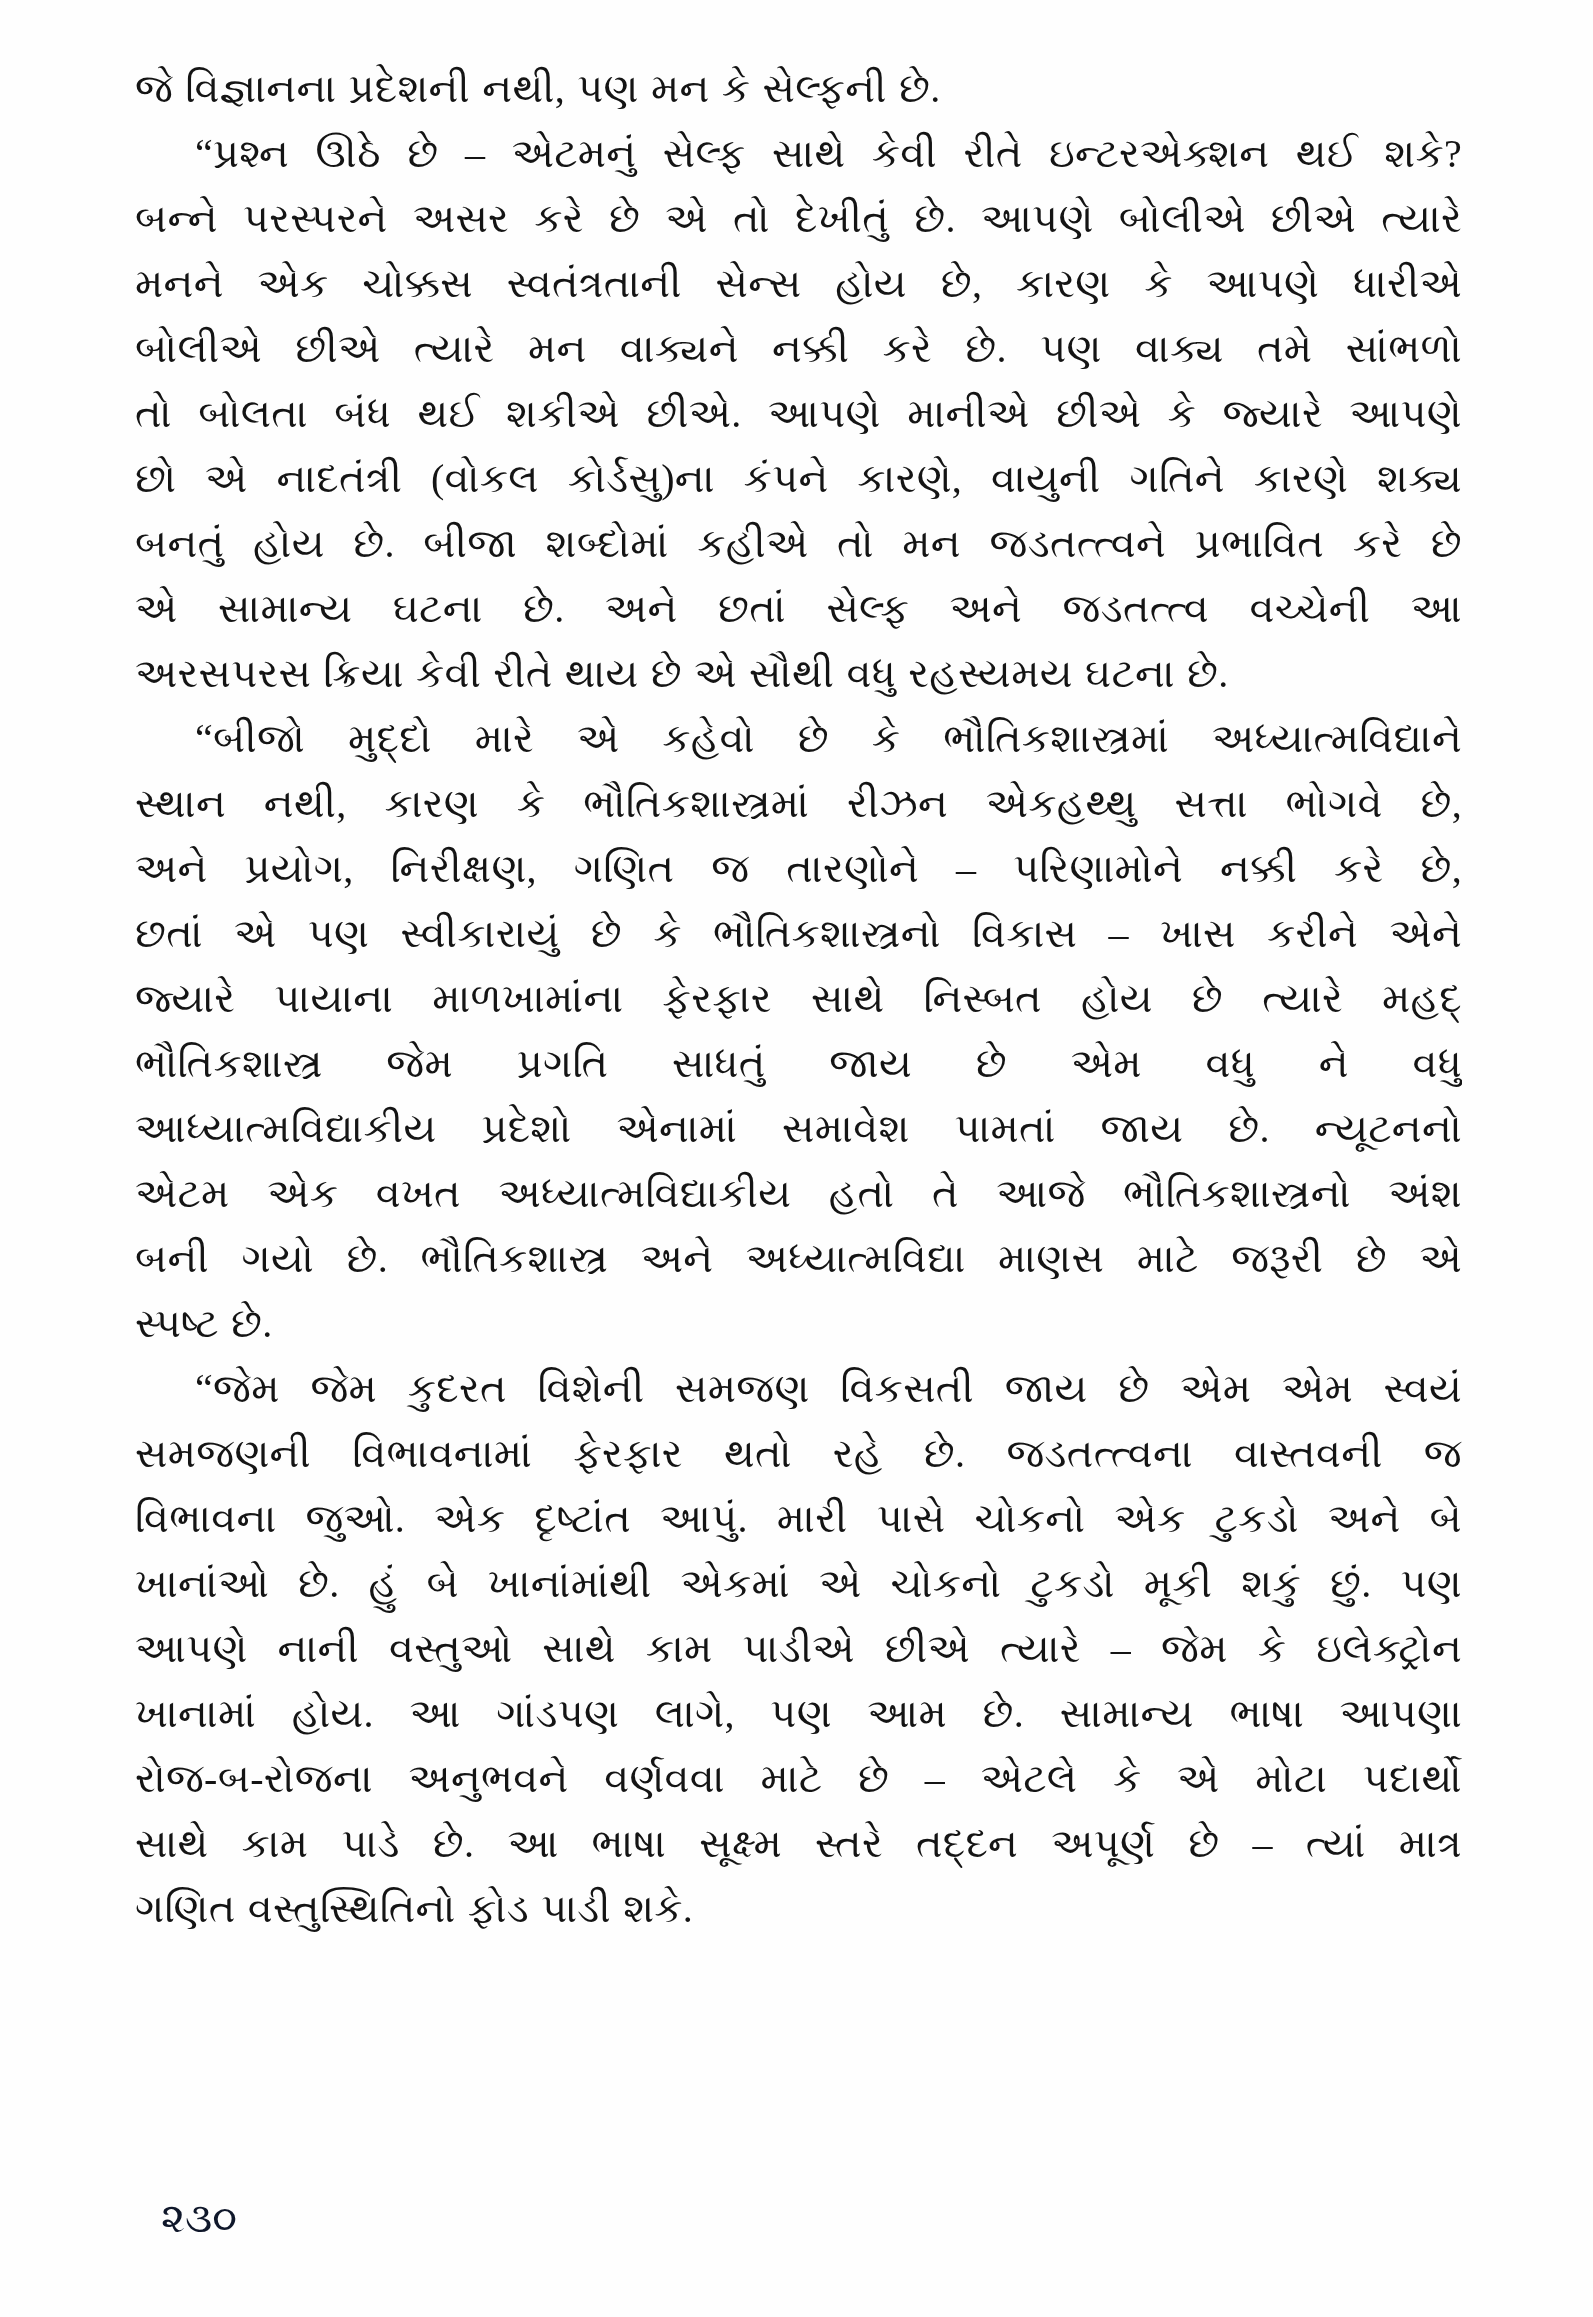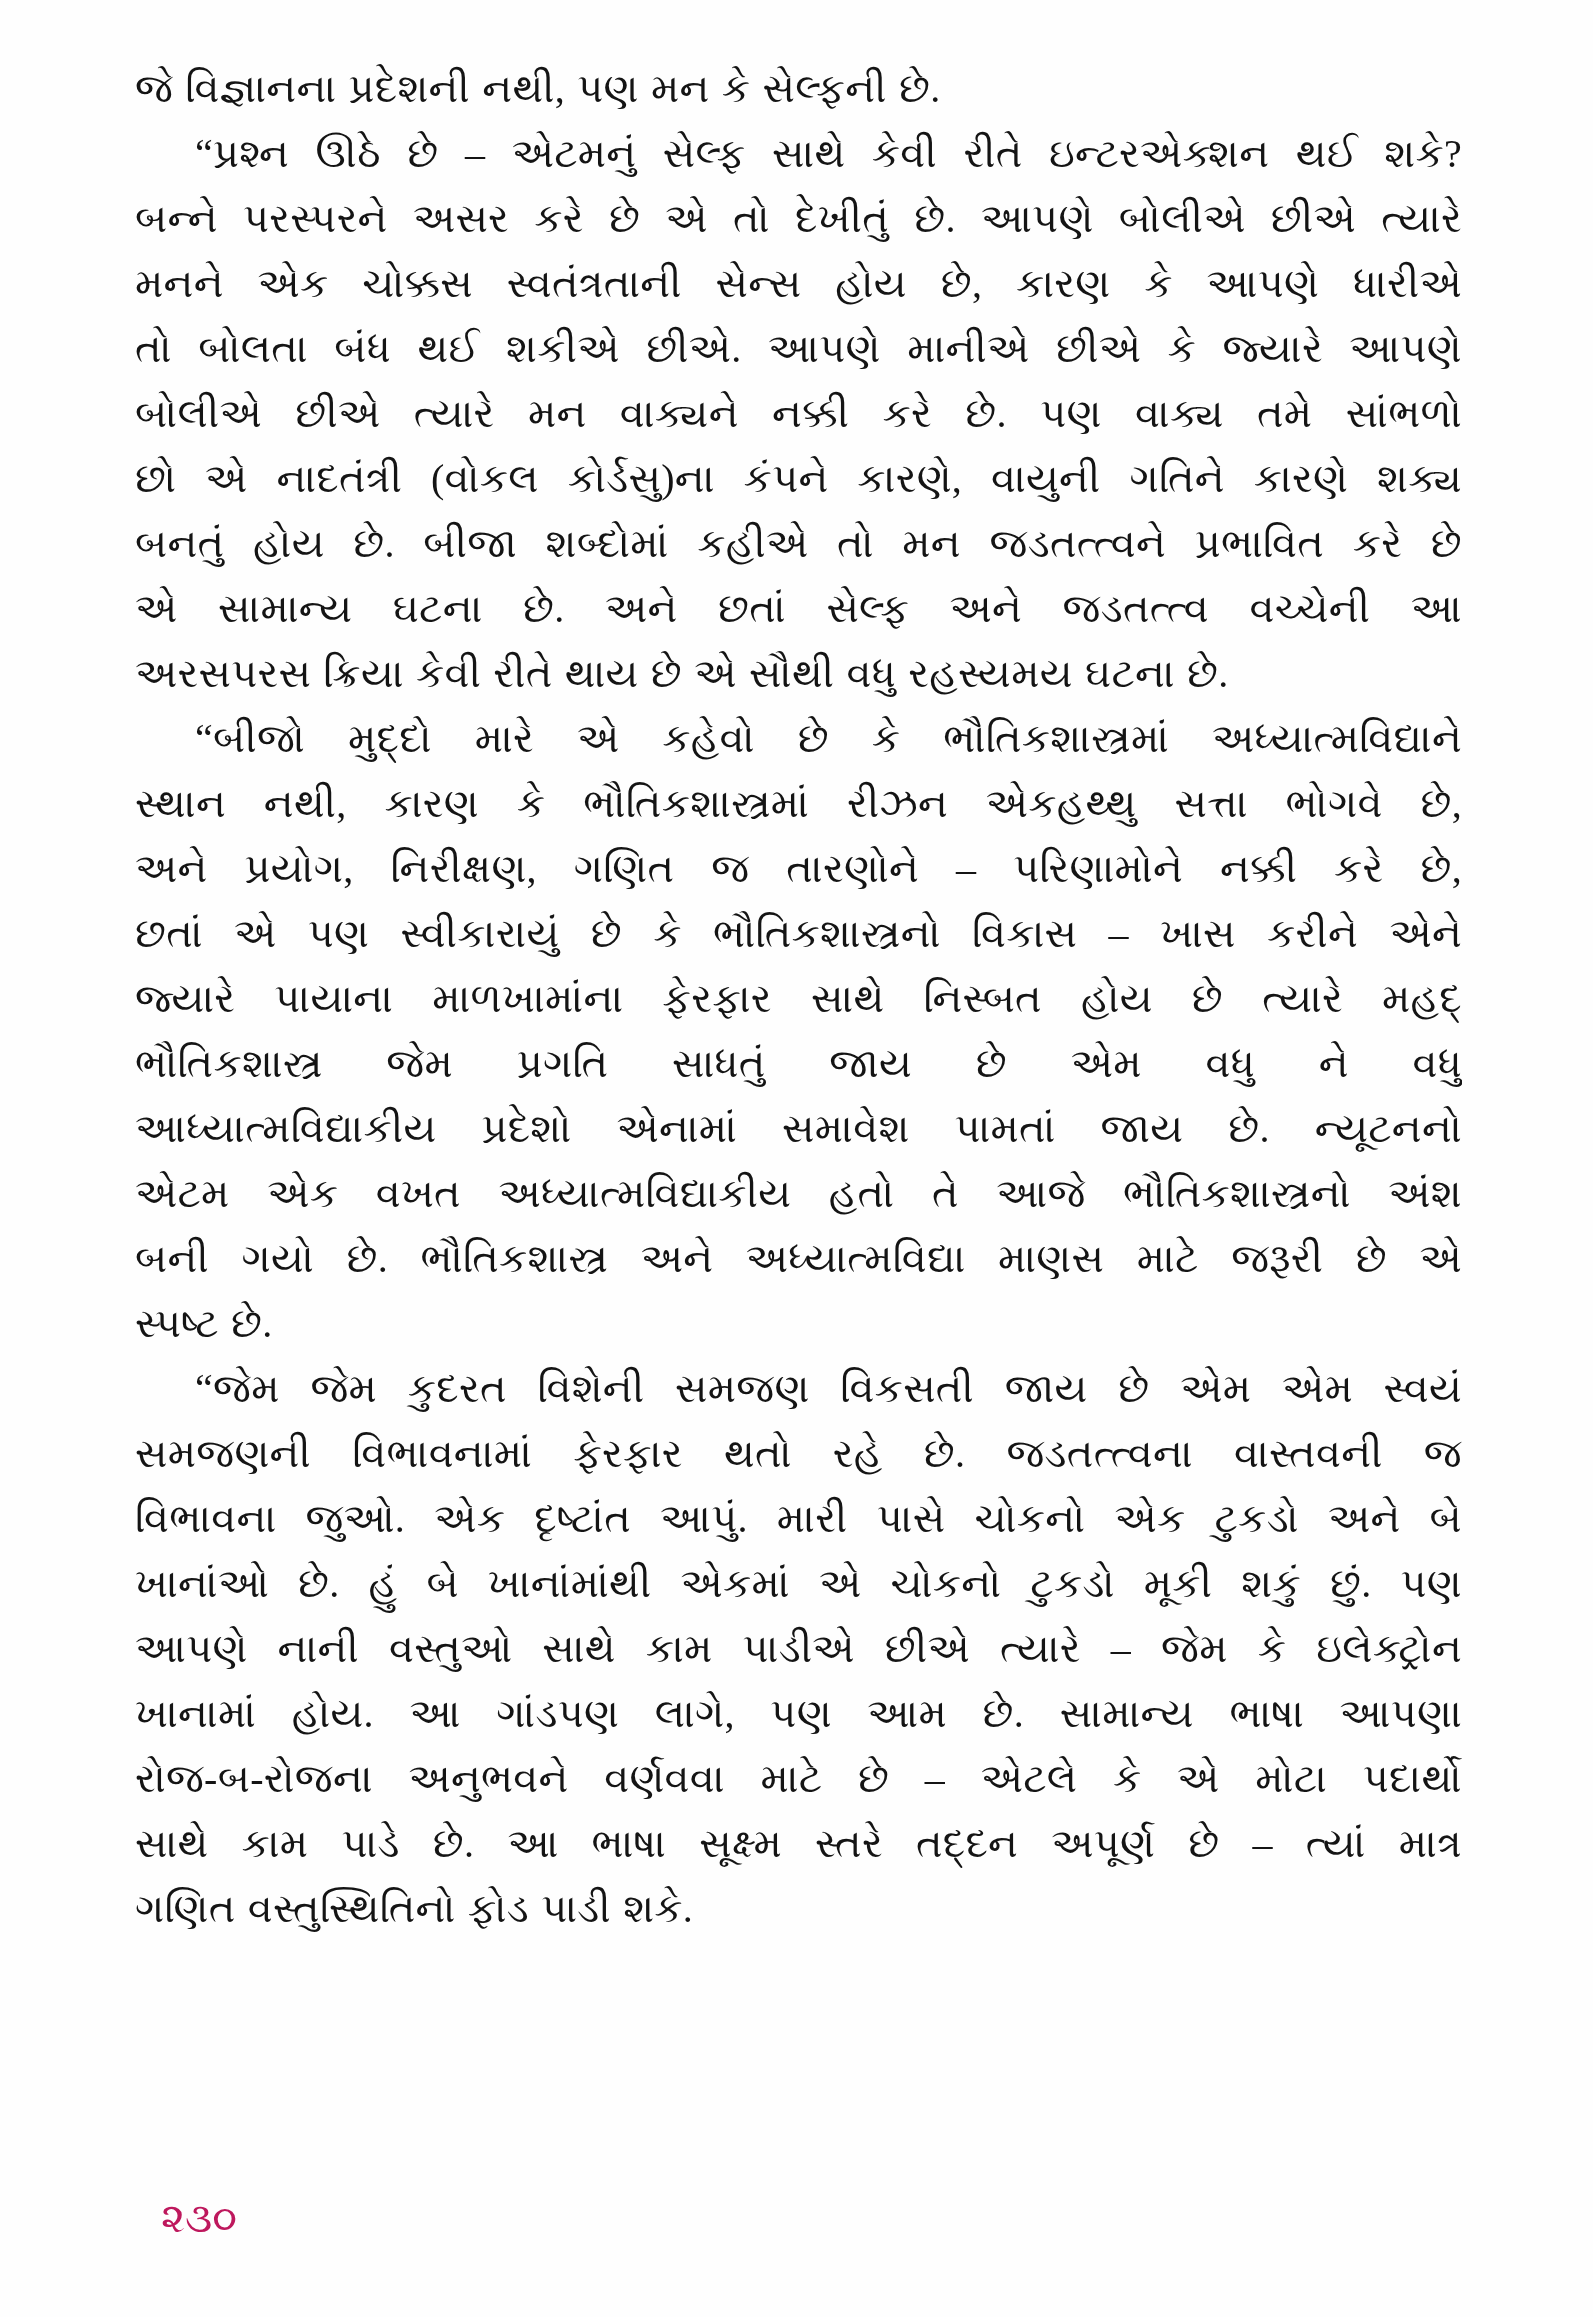--- a/index.html
+++ b/index.html
@@ -69,8 +69,8 @@
         <div class="line indent">“પ્રશ્ન ઊઠે છે – એટમનું સેલ્ફ સાથે કેવી રીતે ઇન્ટરએક્શન થઈ શકે?</div>
         <div class="line">બન્ને પરસ્પરને અસર કરે છે એ તો દેખીતું છે. આપણે બોલીએ છીએ ત્યારે</div>
         <div class="line">મનને એક ચોક્કસ સ્વતંત્રતાની સેન્સ હોય છે, કારણ કે આપણે ધારીએ</div>
+        <div class="line">બોલીએ છીએ ત્યારે મન વાક્યને નક્કી કરે છે. પણ વાક્ય તમે સાંભળો</div>
         <div class="line">તો બોલતા બંધ થઈ શકીએ છીએ. આપણે માનીએ છીએ કે જ્યારે આપણે</div>
-        <div class="line">બોલીએ છીએ ત્યારે મન વાક્યને નક્કી કરે છે. પણ વાક્ય તમે સાંભળો</div>
         <div class="line">છો એ નાદતંત્રી (વોકલ કોર્ડસુ)ના કંપને કારણે, વાયુની ગતિને કારણે શક્ય</div>
         <div class="line">બનતું હોય છે. બીજા શબ્દોમાં કહીએ તો મન જડતત્ત્વને પ્રભાવિત કરે છે</div>
         <div class="line">એ સામાન્ય ઘટના છે. અને છતાં સેલ્ફ અને જડતત્ત્વ વચ્ચેની આ</div>

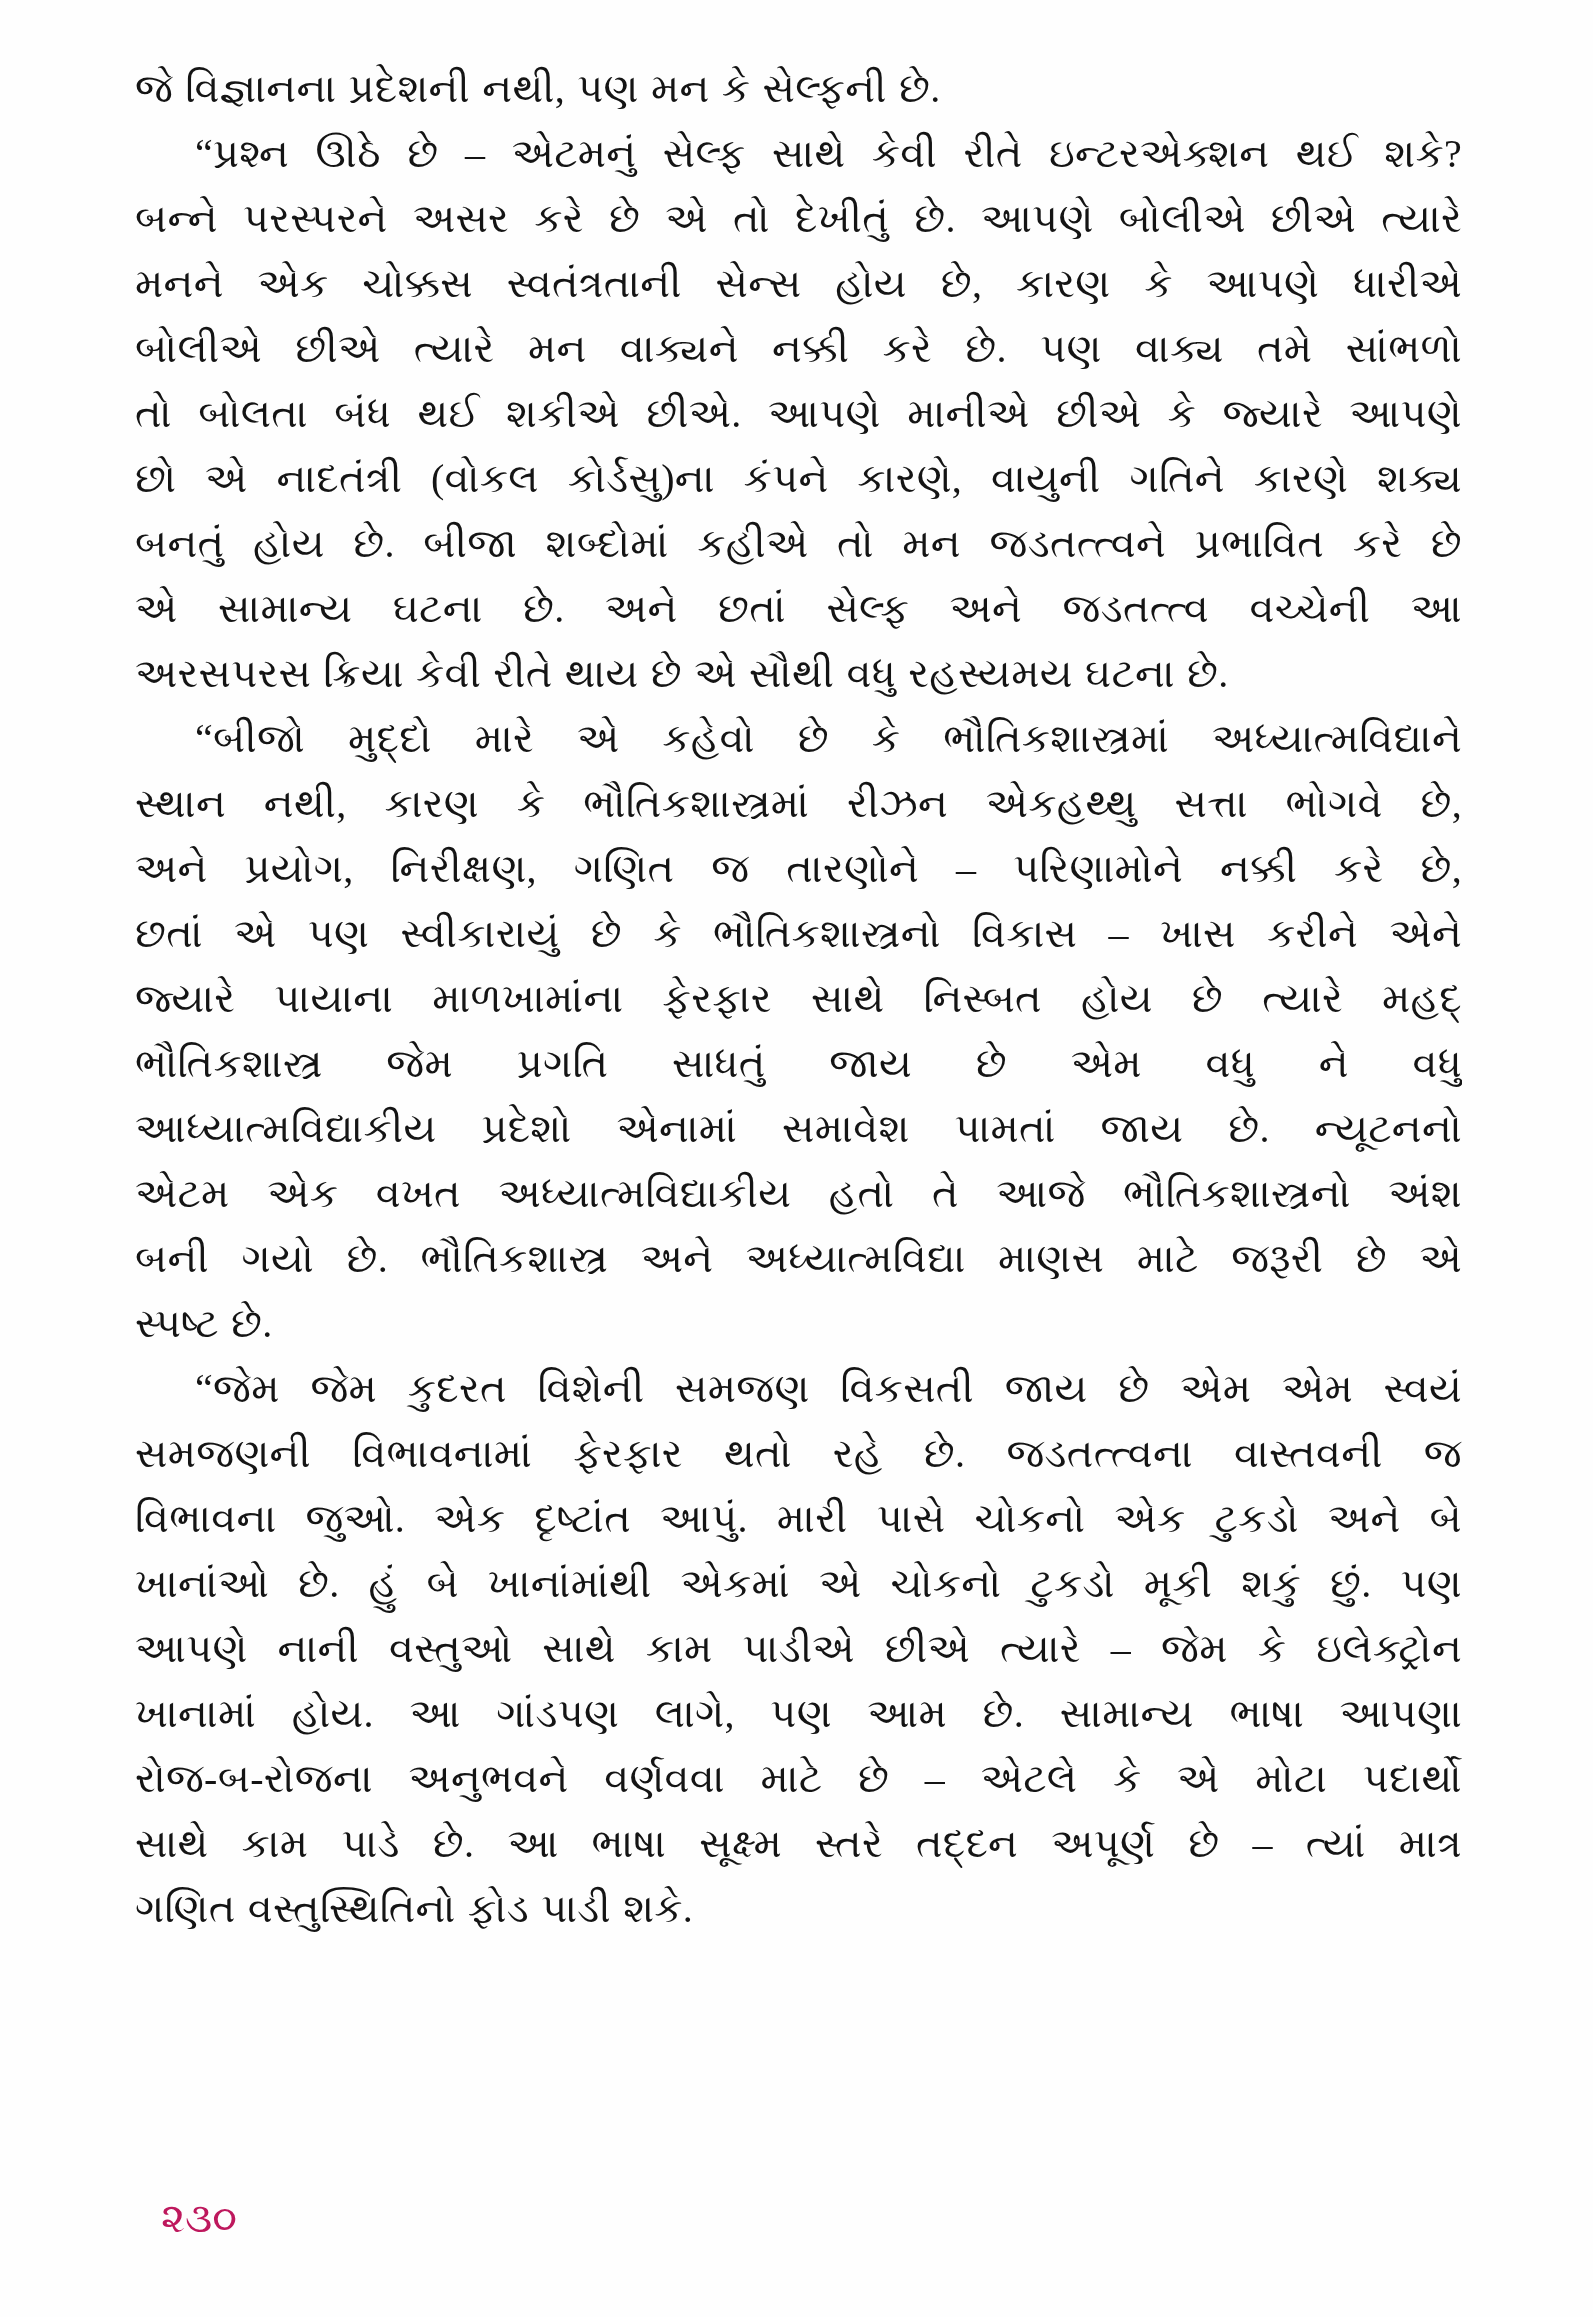--- a/index.html
+++ b/index.html
@@ -54,7 +54,7 @@
     top: 2194px;
     font-size: 41px;
     line-height: 48px;
-    color: #be185d;
+    color: #0f172a;
   }
 </style>
 </head>

